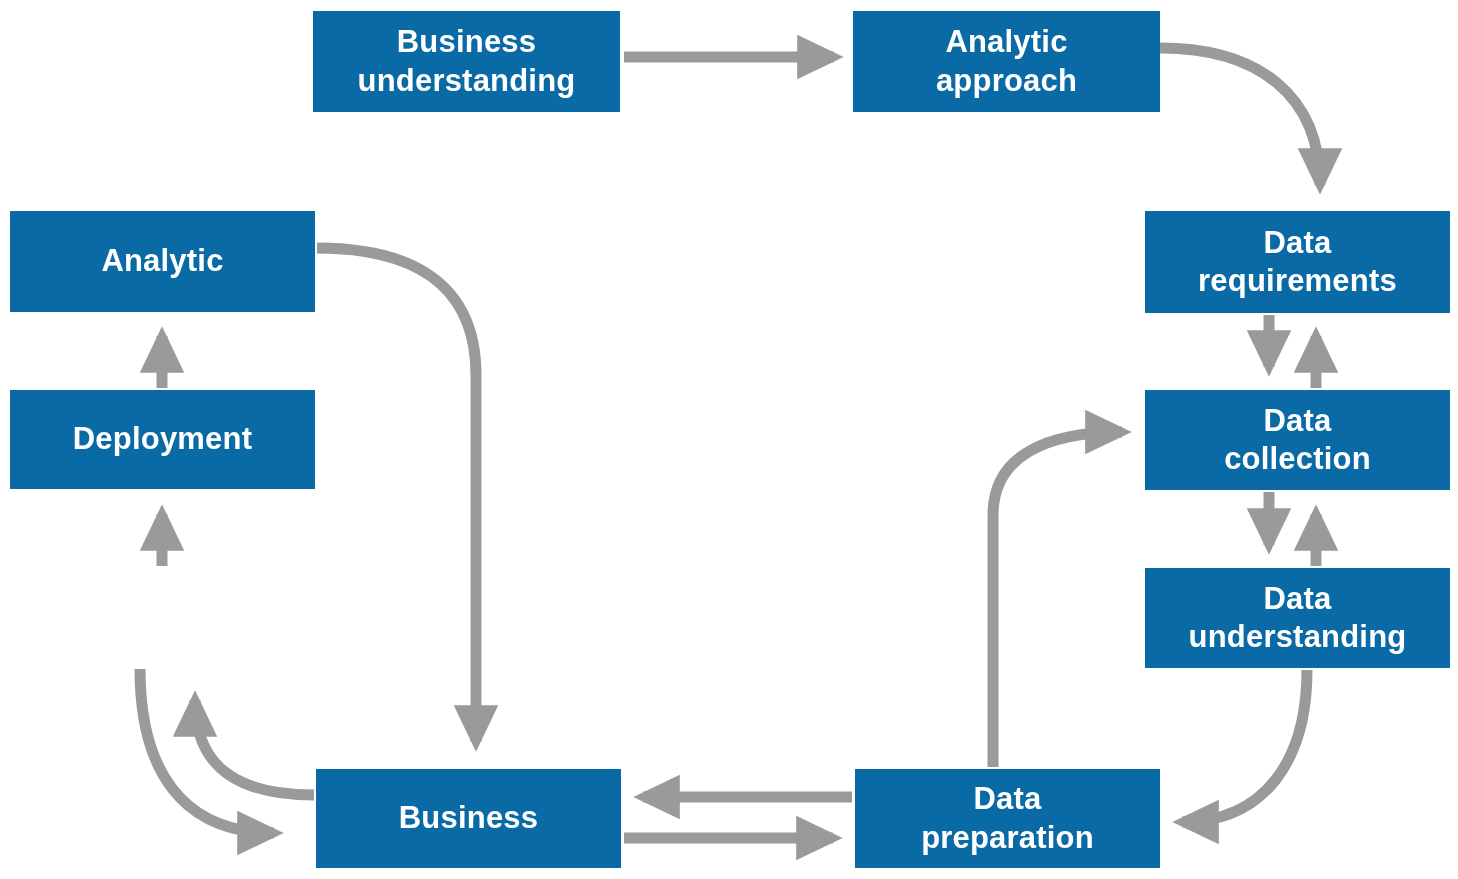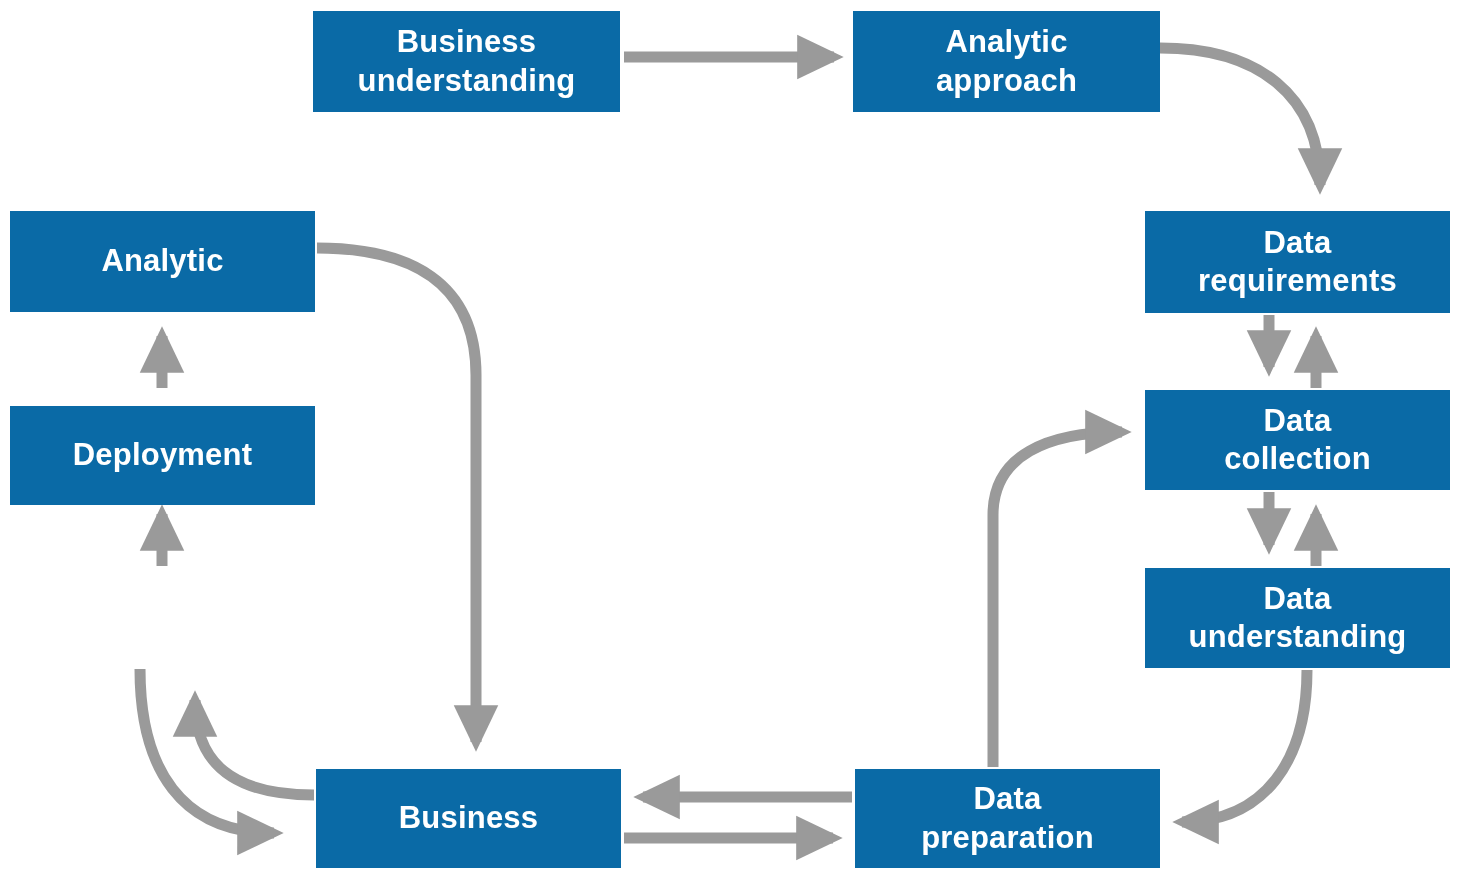--- a/index.html
+++ b/index.html
@@ -98,7 +98,7 @@
   <div class="node" style="left: 855px; top: 769px; width: 305px; height: 99px; background: rgb(10, 106, 166); color: rgb(255, 255, 255);">Data
 preparation</div>
   <div class="node" style="left: 316px; top: 769px; width: 305px; height: 99px; background: rgb(10, 106, 166); color: rgb(255, 255, 255);">Business</div>
-  <div class="node" style="left: 10px; top: 390px; width: 305px; height: 99px; background: rgb(10, 106, 166); color: rgb(255, 255, 255); margin-top: 16px;">Deployment</div>
+  <div class="node" style="left: 10px; top: 390px; width: 305px; height: 99px; background: rgb(10, 106, 166); color: rgb(255, 255, 255);">Deployment</div>
   <div class="node" style="left: 10px; top: 211px; width: 305px; height: 101px; background: rgb(10, 106, 166); color: rgb(255, 255, 255);">Analytic</div>
 
 </div>

